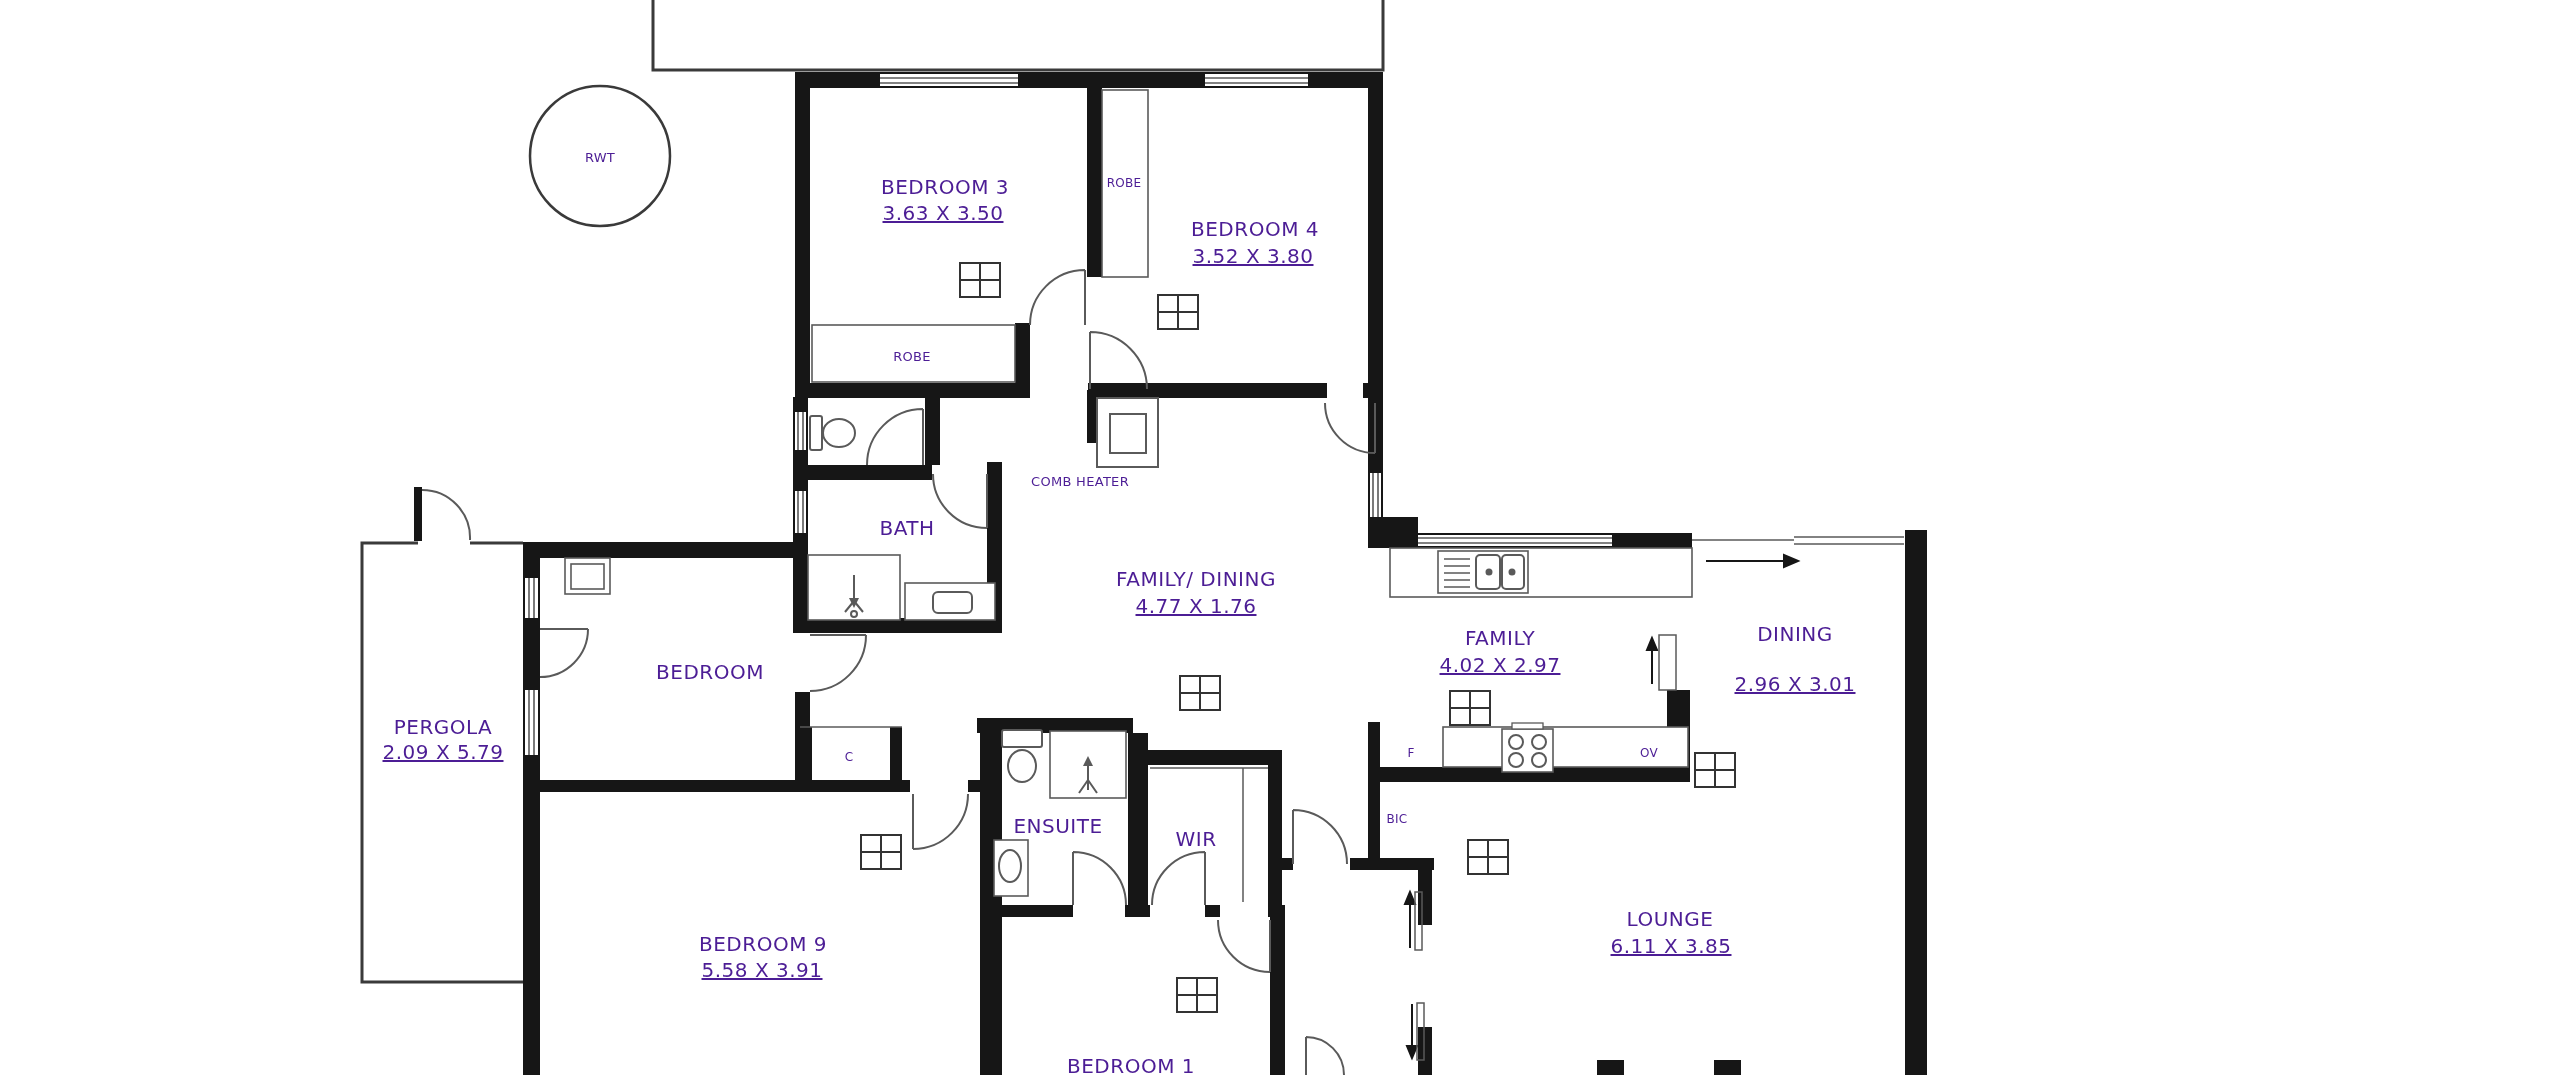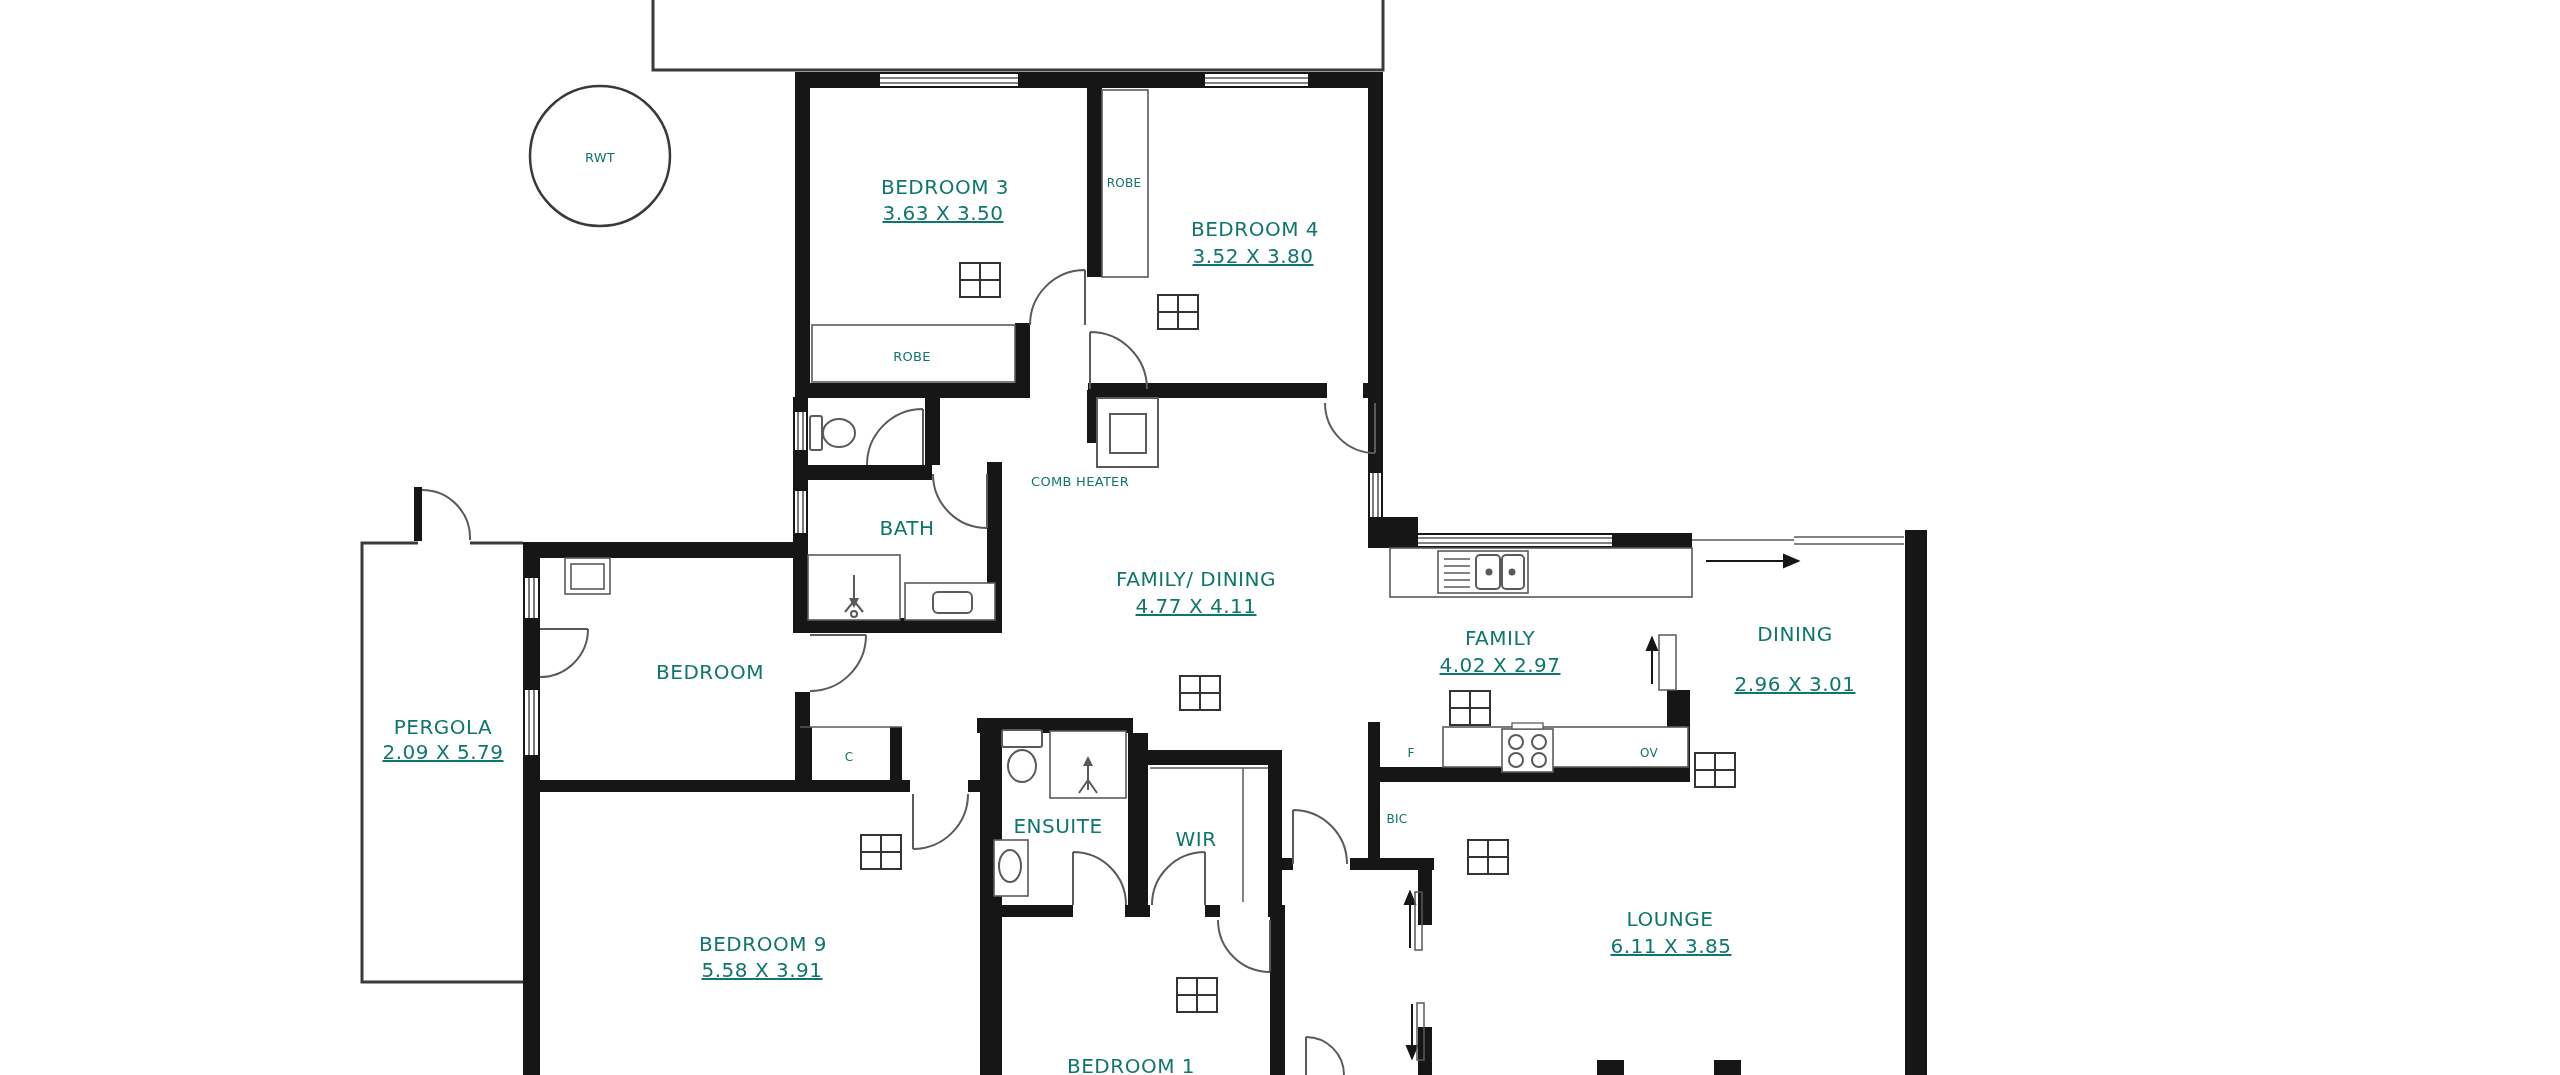--- a/index.html
+++ b/index.html
@@ -14,7 +14,7 @@
   .lbl{
     position:absolute;
     transform:translate(-50%,-50%);
-    color:#0f766e;
+    color:#4c1d95;
     text-align:right;
     white-space:nowrap;
     letter-spacing:.5px;

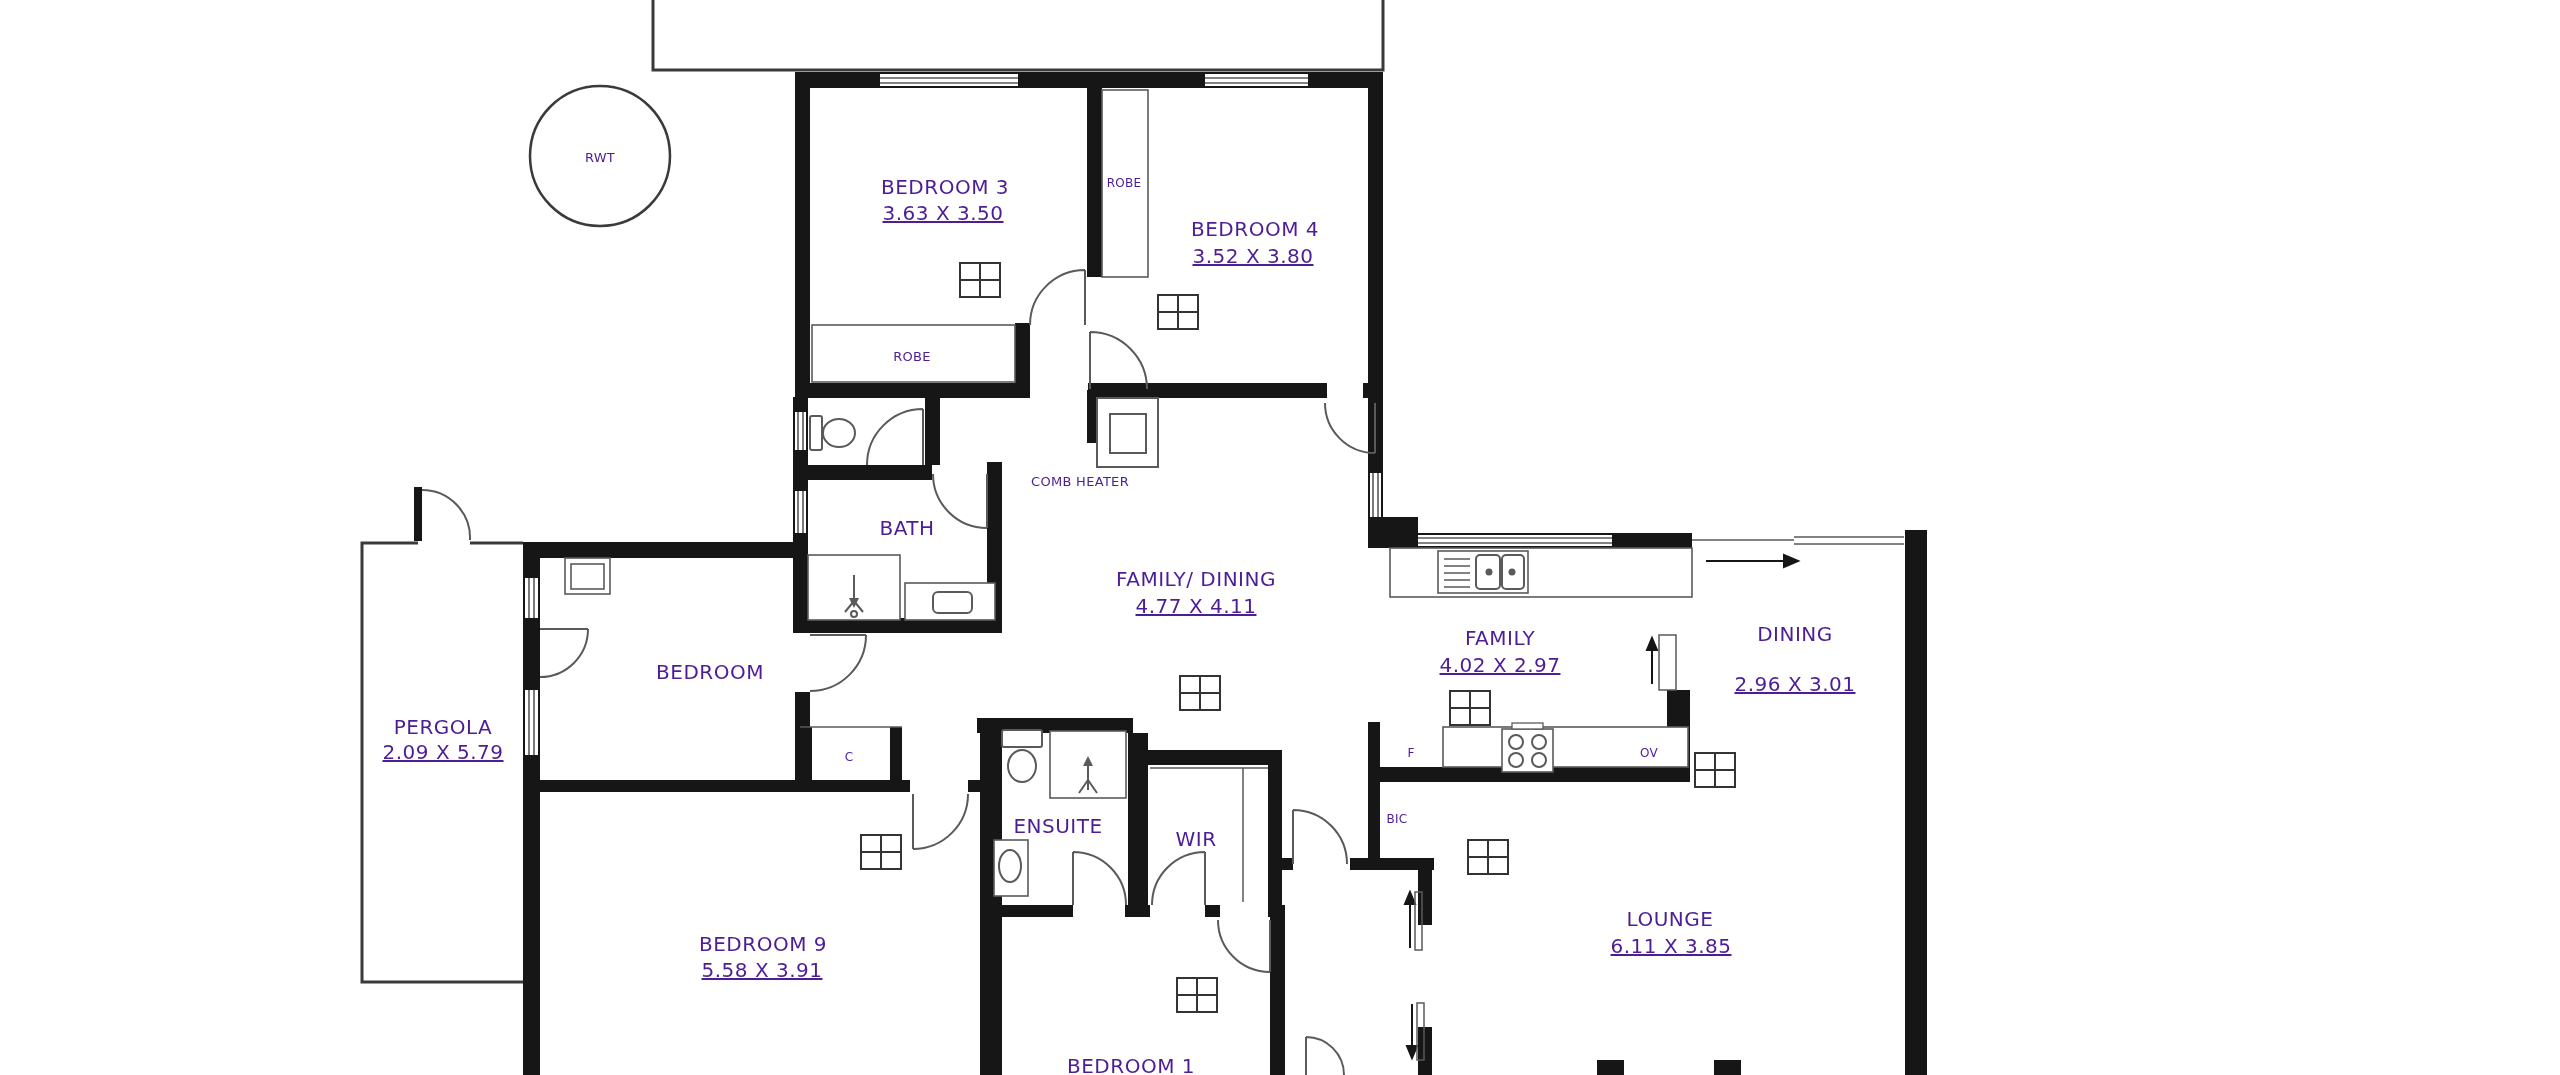--- a/index.html
+++ b/index.html
@@ -256,7 +256,7 @@
   <span class="lbl room" style="left:907px;top:528px">BATH</span>
 
   <span class="lbl room" style="left:1196px;top:579px">FAMILY/ DINING</span>
-  <span class="lbl dims" style="left:1196px;top:606px">4.77 X 4.11</span>
+  <span class="lbl dims" style="left:1196px;top:606px">4.77 X 1.76</span>
 
   <span class="lbl room" style="left:1500px;top:638px">FAMILY</span>
   <span class="lbl dims" style="left:1500px;top:665px">4.02 X 2.97</span>

